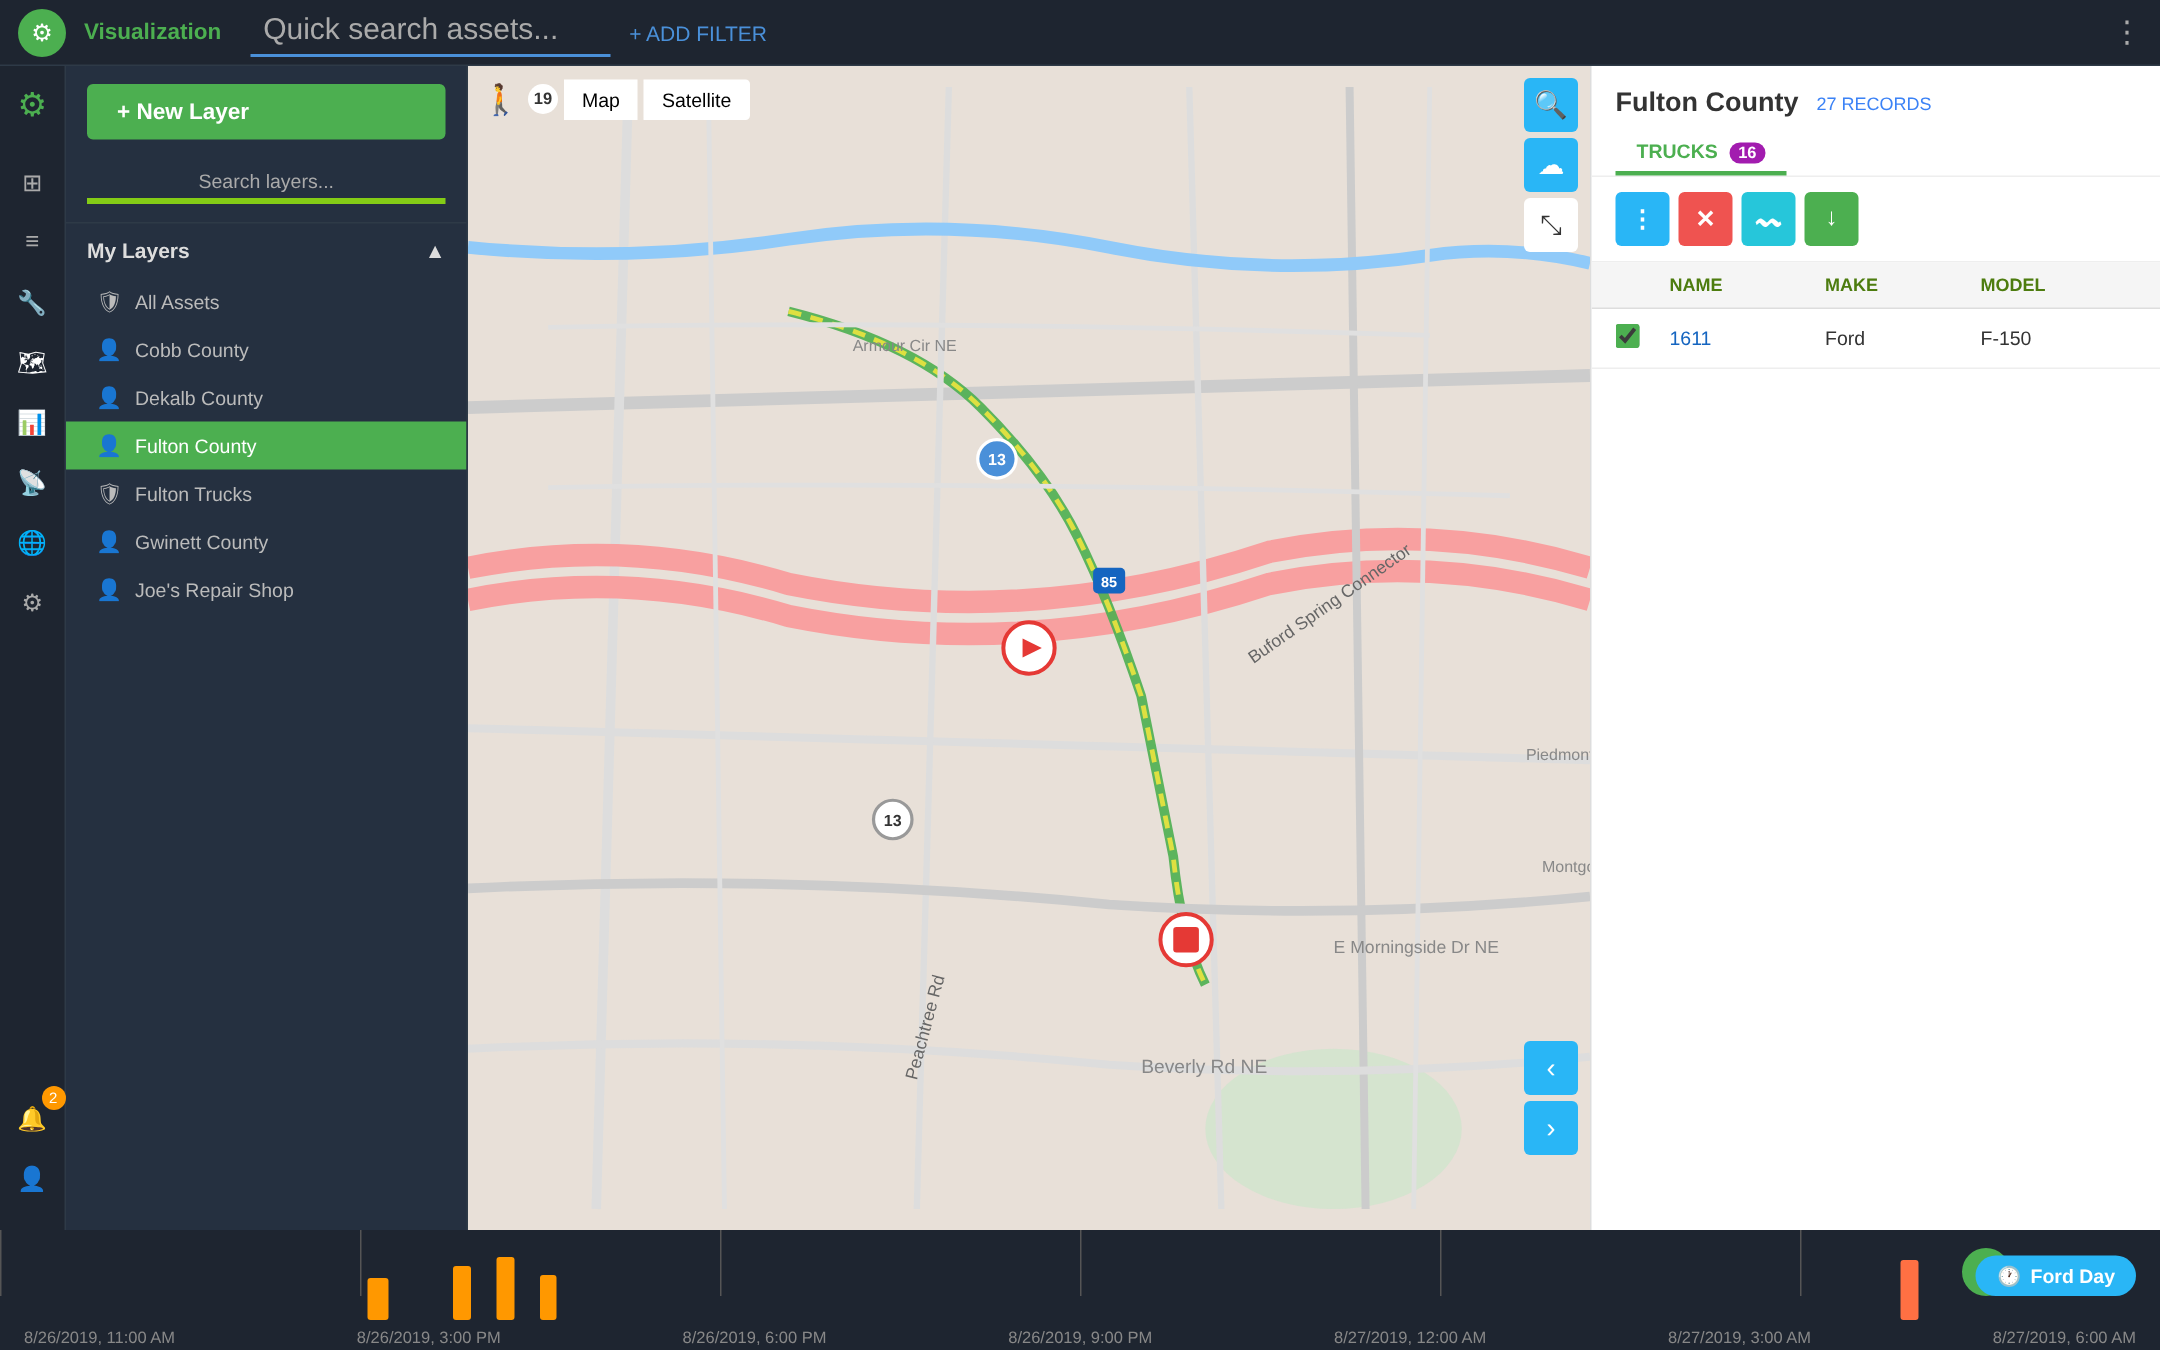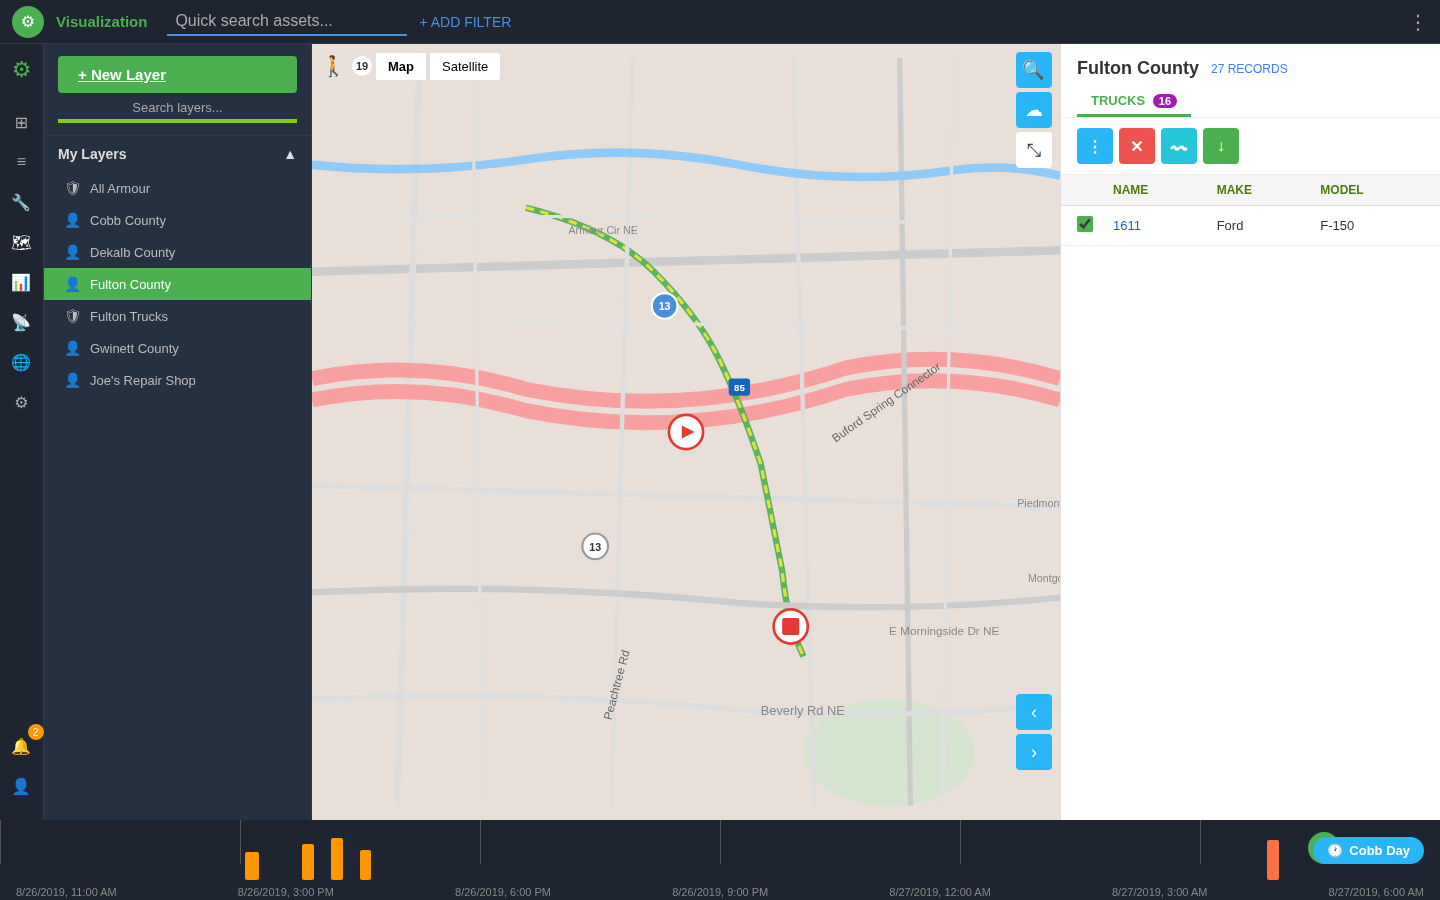--- a/index.html
+++ b/index.html
@@ -21,7 +21,7 @@
       border: none;
       border-bottom: 2px solid #4a90d9;
       color: #eab308;
-      font-size: 16px;
+      font-size: 20px;
       padding: 4px 8px;
       width: 240px;
       outline: none;

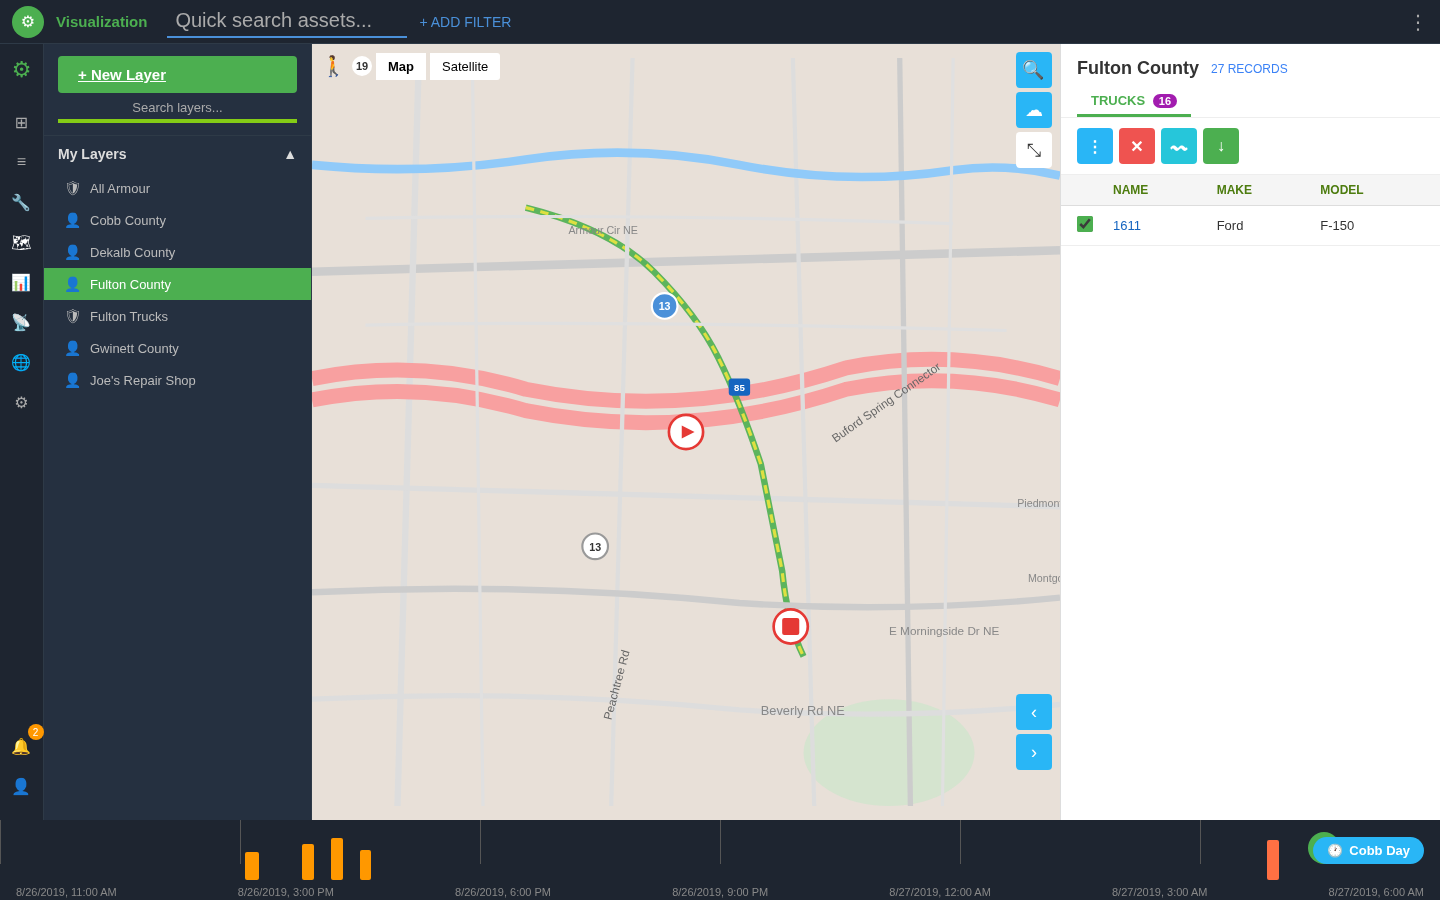--- a/index.html
+++ b/index.html
@@ -113,8 +113,7 @@
       align-items: center;
       gap: 6px;
       width: 100%;
-      margin-bottom: 3px;
-      text-decoration: underline;
+      margin-bottom: 16px;
     }
     .search-layers-input {
       background: transparent;

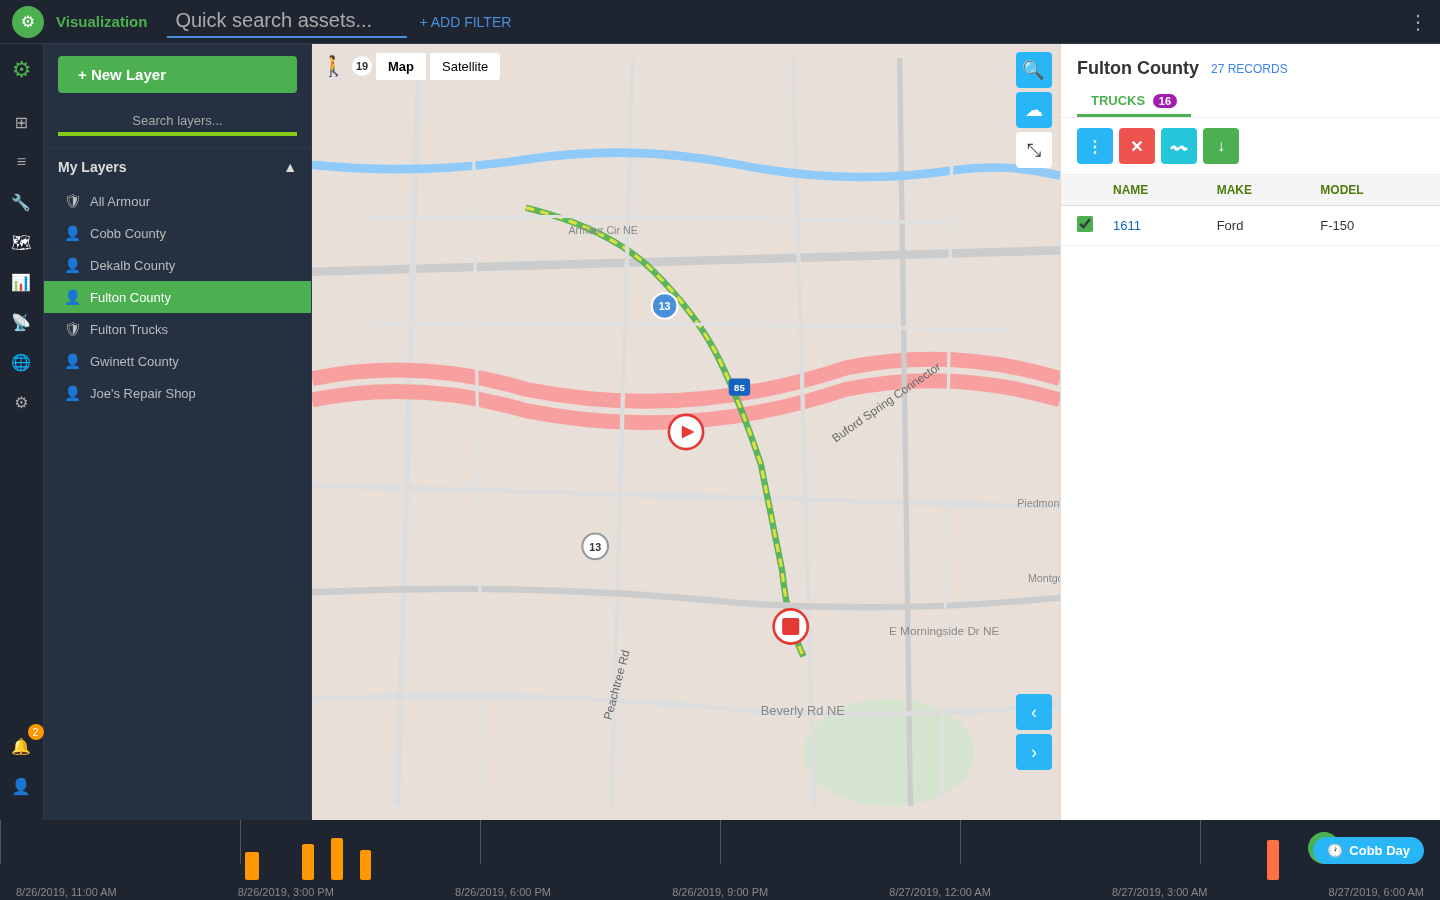--- a/index.html
+++ b/index.html
@@ -190,7 +190,7 @@
       cursor: pointer;
       font-weight: 500;
     }
-    .map-view-btn.active { background: #fff; font-weight: 700; }
+    .map-view-btn.active { background: #fff; font-weight: 400; }
     .map-view-btn:first-child { border-radius: 3px 0 0 3px; }
     .map-view-btn:last-child { border-radius: 0 3px 3px 0; }
     .map-right-controls {

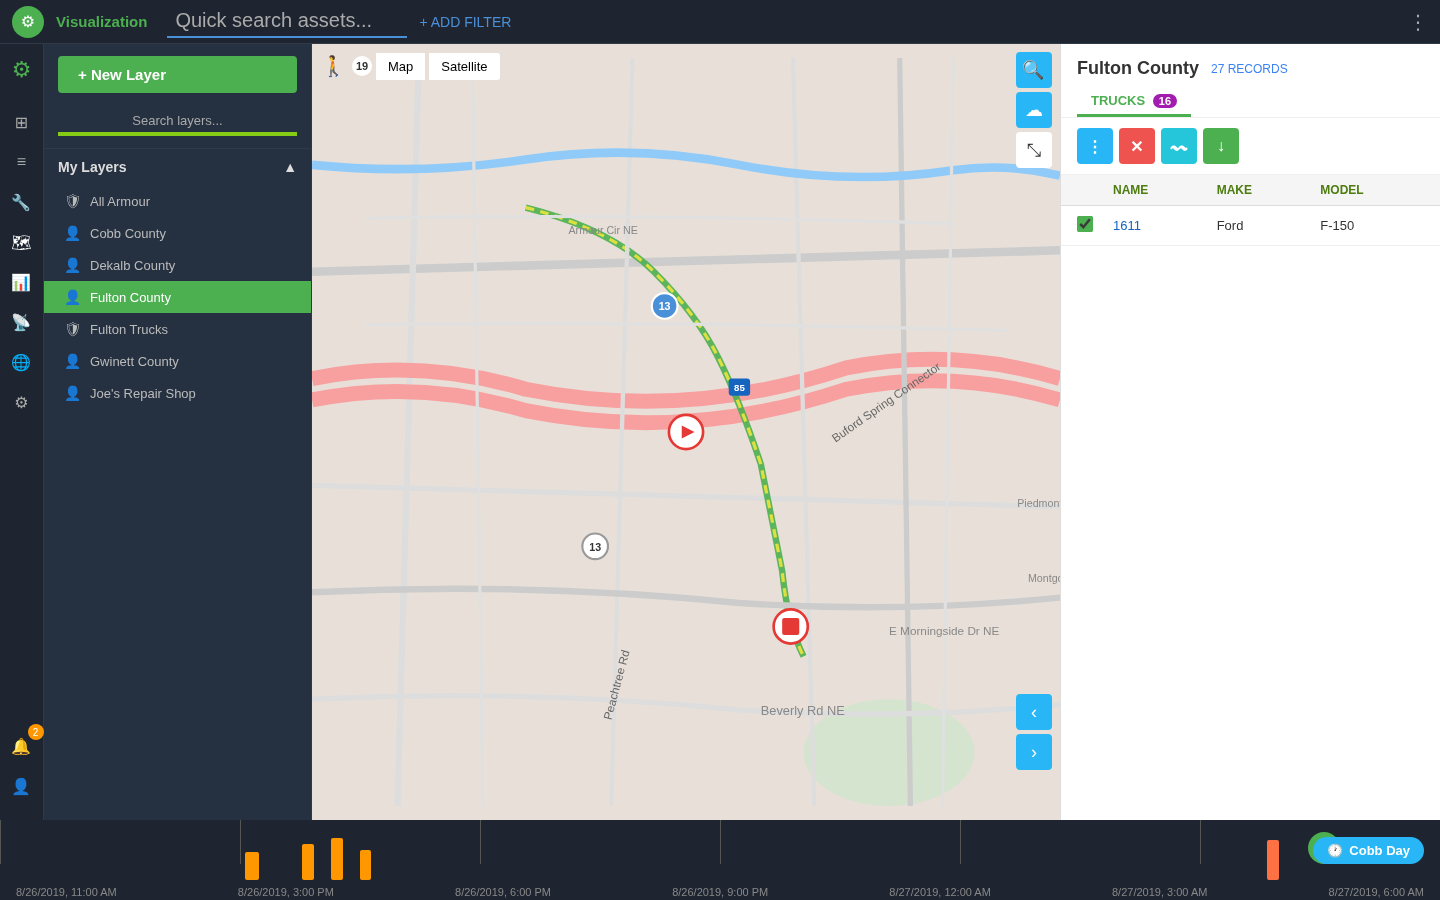--- a/index.html
+++ b/index.html
@@ -486,7 +486,7 @@
 
       <div class="layer-item">
         <span class="layer-icon">🛡</span>
-        <span>All Armour</span>
+        <span>All Assets</span>
       </div>
       <div class="layer-item">
         <span class="layer-icon">👤</span>

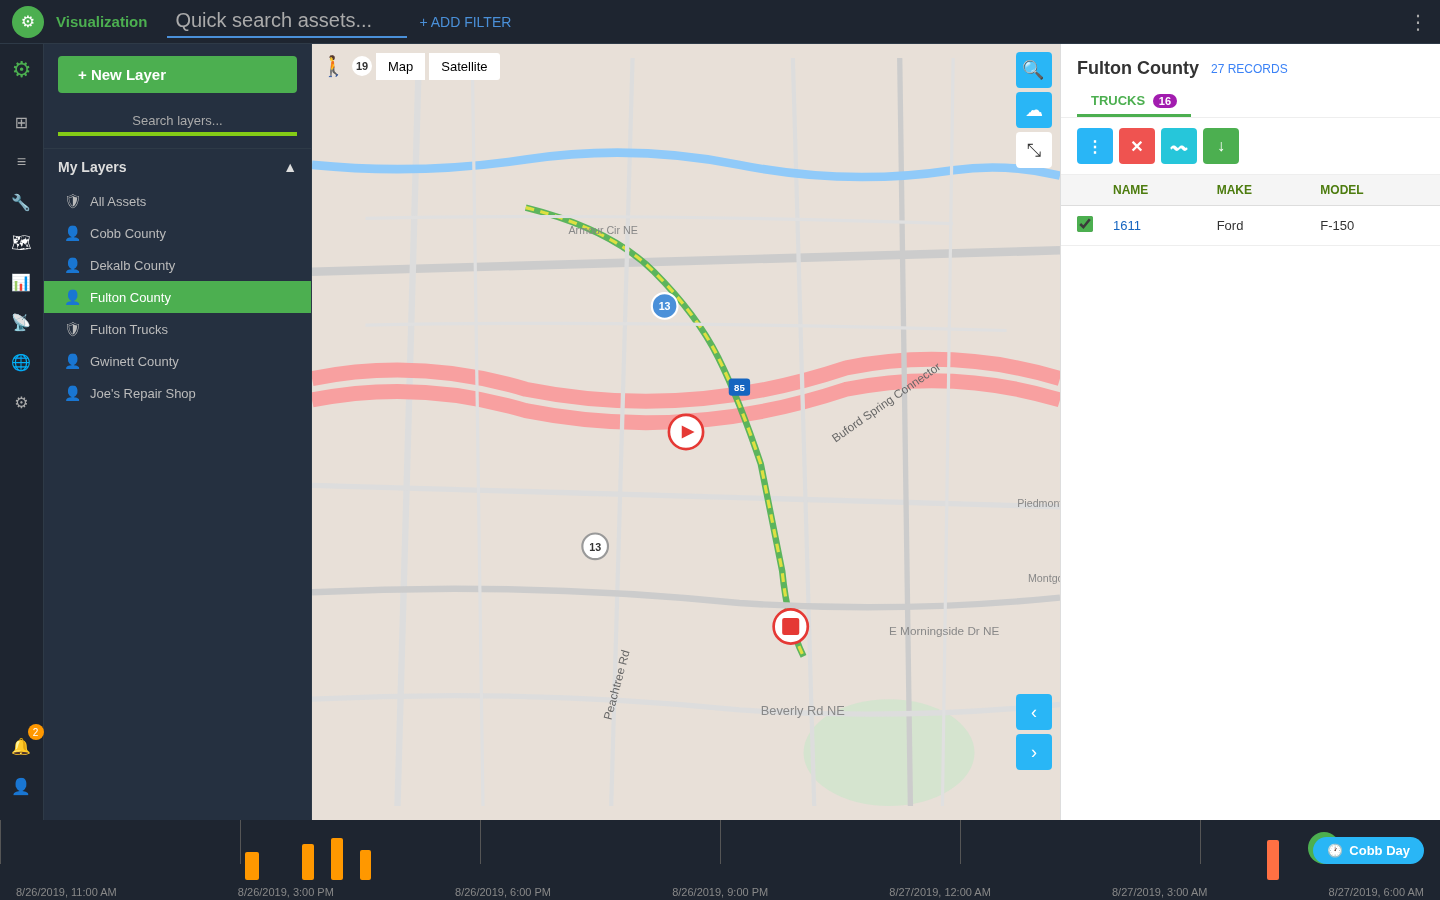--- a/index.html
+++ b/index.html
@@ -649,7 +649,7 @@
     <button class="play-btn">▶</button>
     <button class="last-day-btn">
       <span>🕐</span>
-      <span>Cobb Day</span>
+      <span>Ford Day</span>
     </button>
   </div>
   <div class="timeline-labels">

